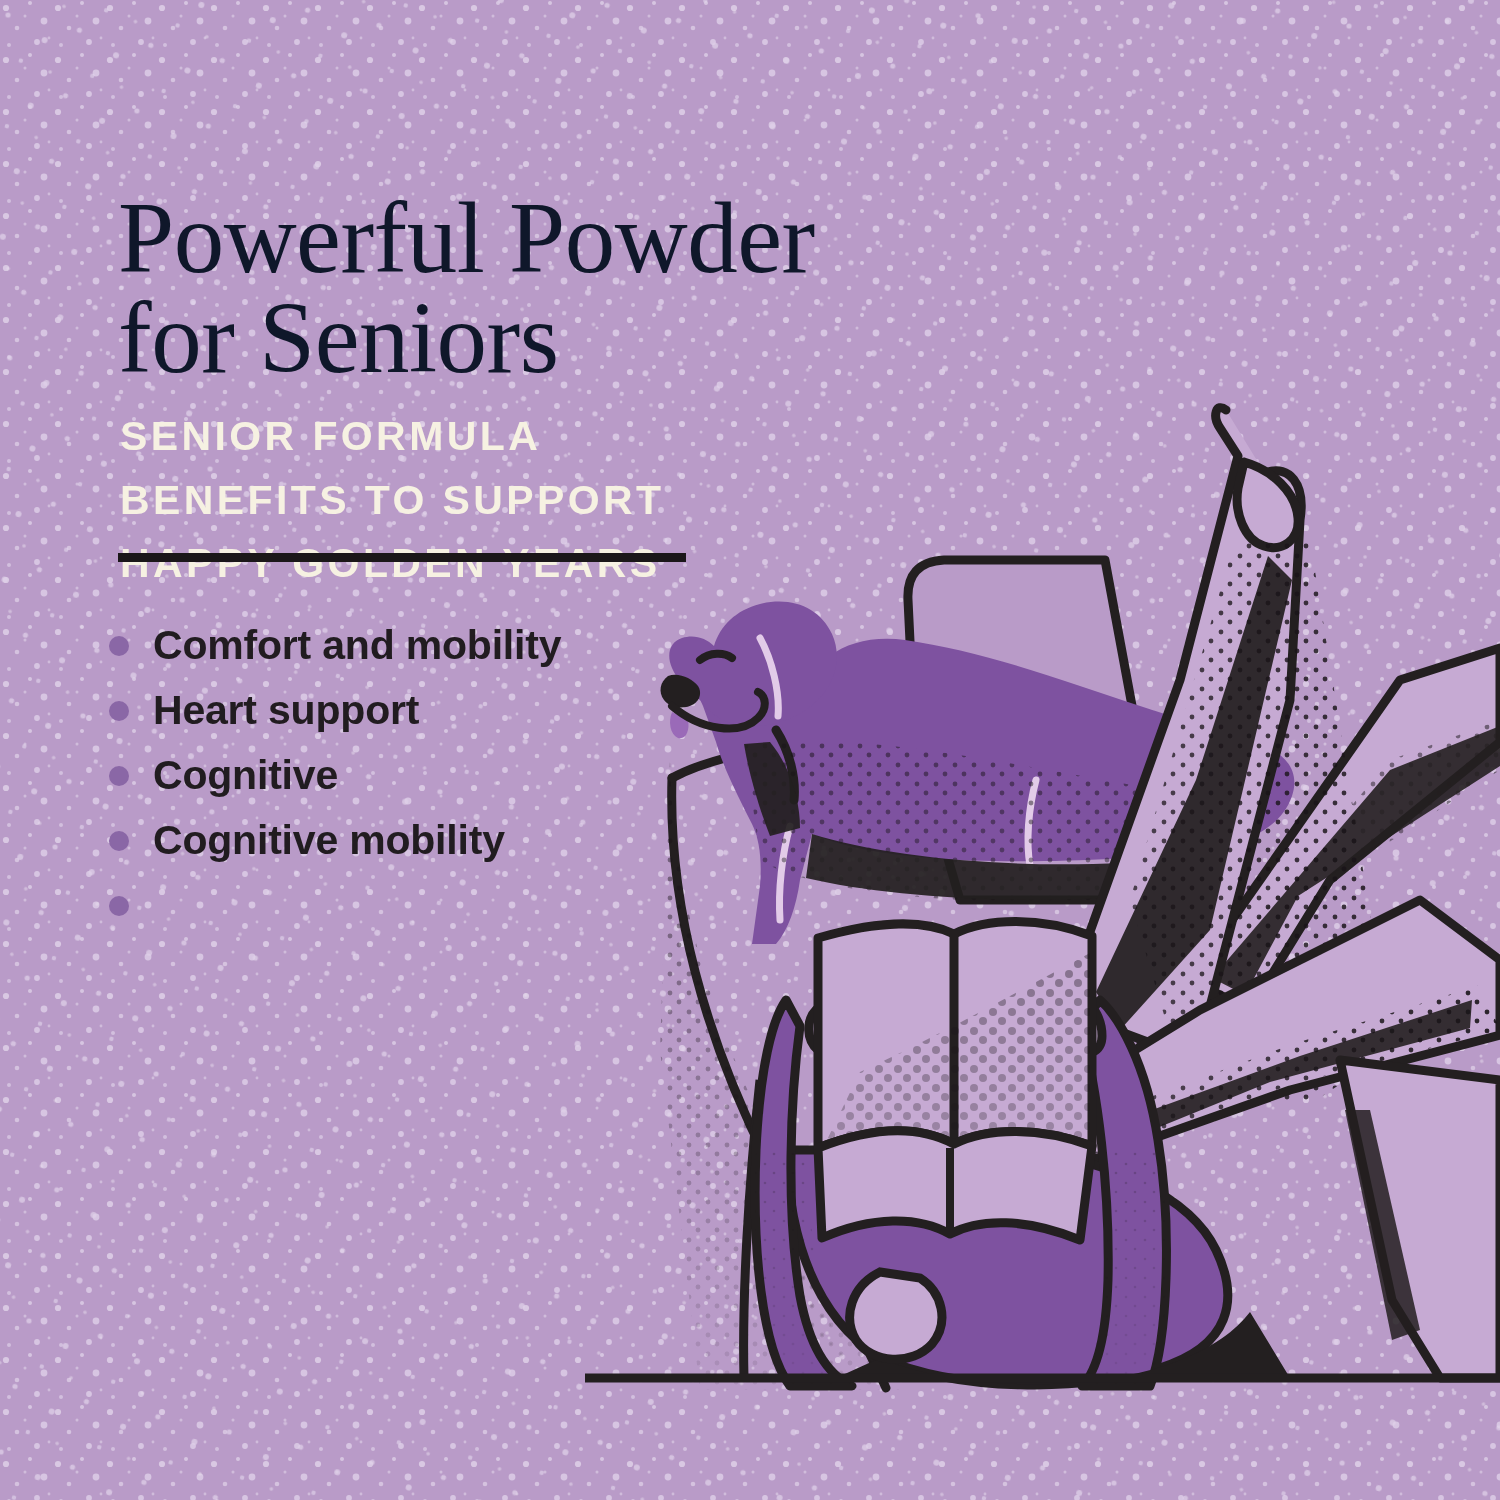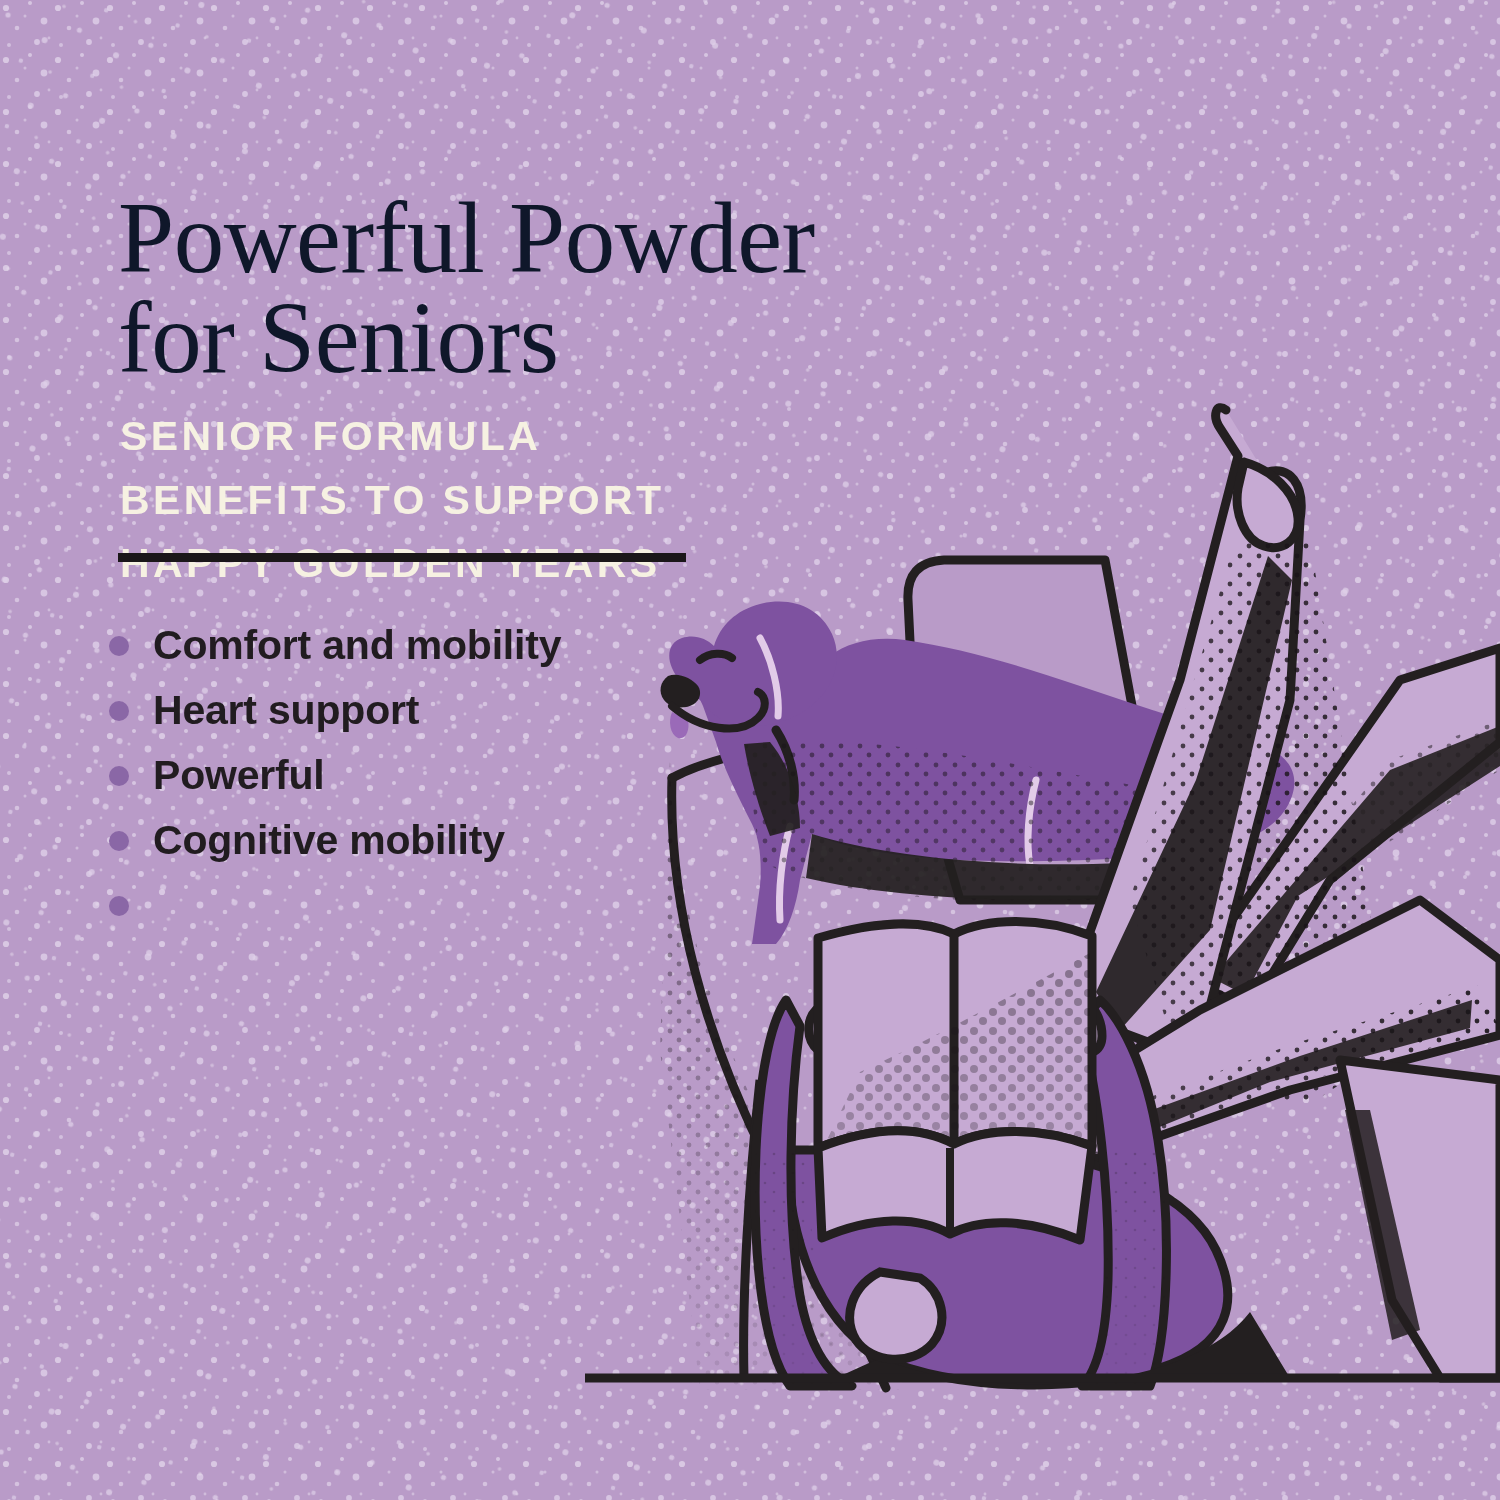--- a/index.html
+++ b/index.html
@@ -408,7 +408,7 @@
       </li>
       <li>
         <span class="dot"></span>
-        <span>Powerful</span>
+        <span>Cognitive</span>
       </li>
       <li>
         <span class="dot"></span>

